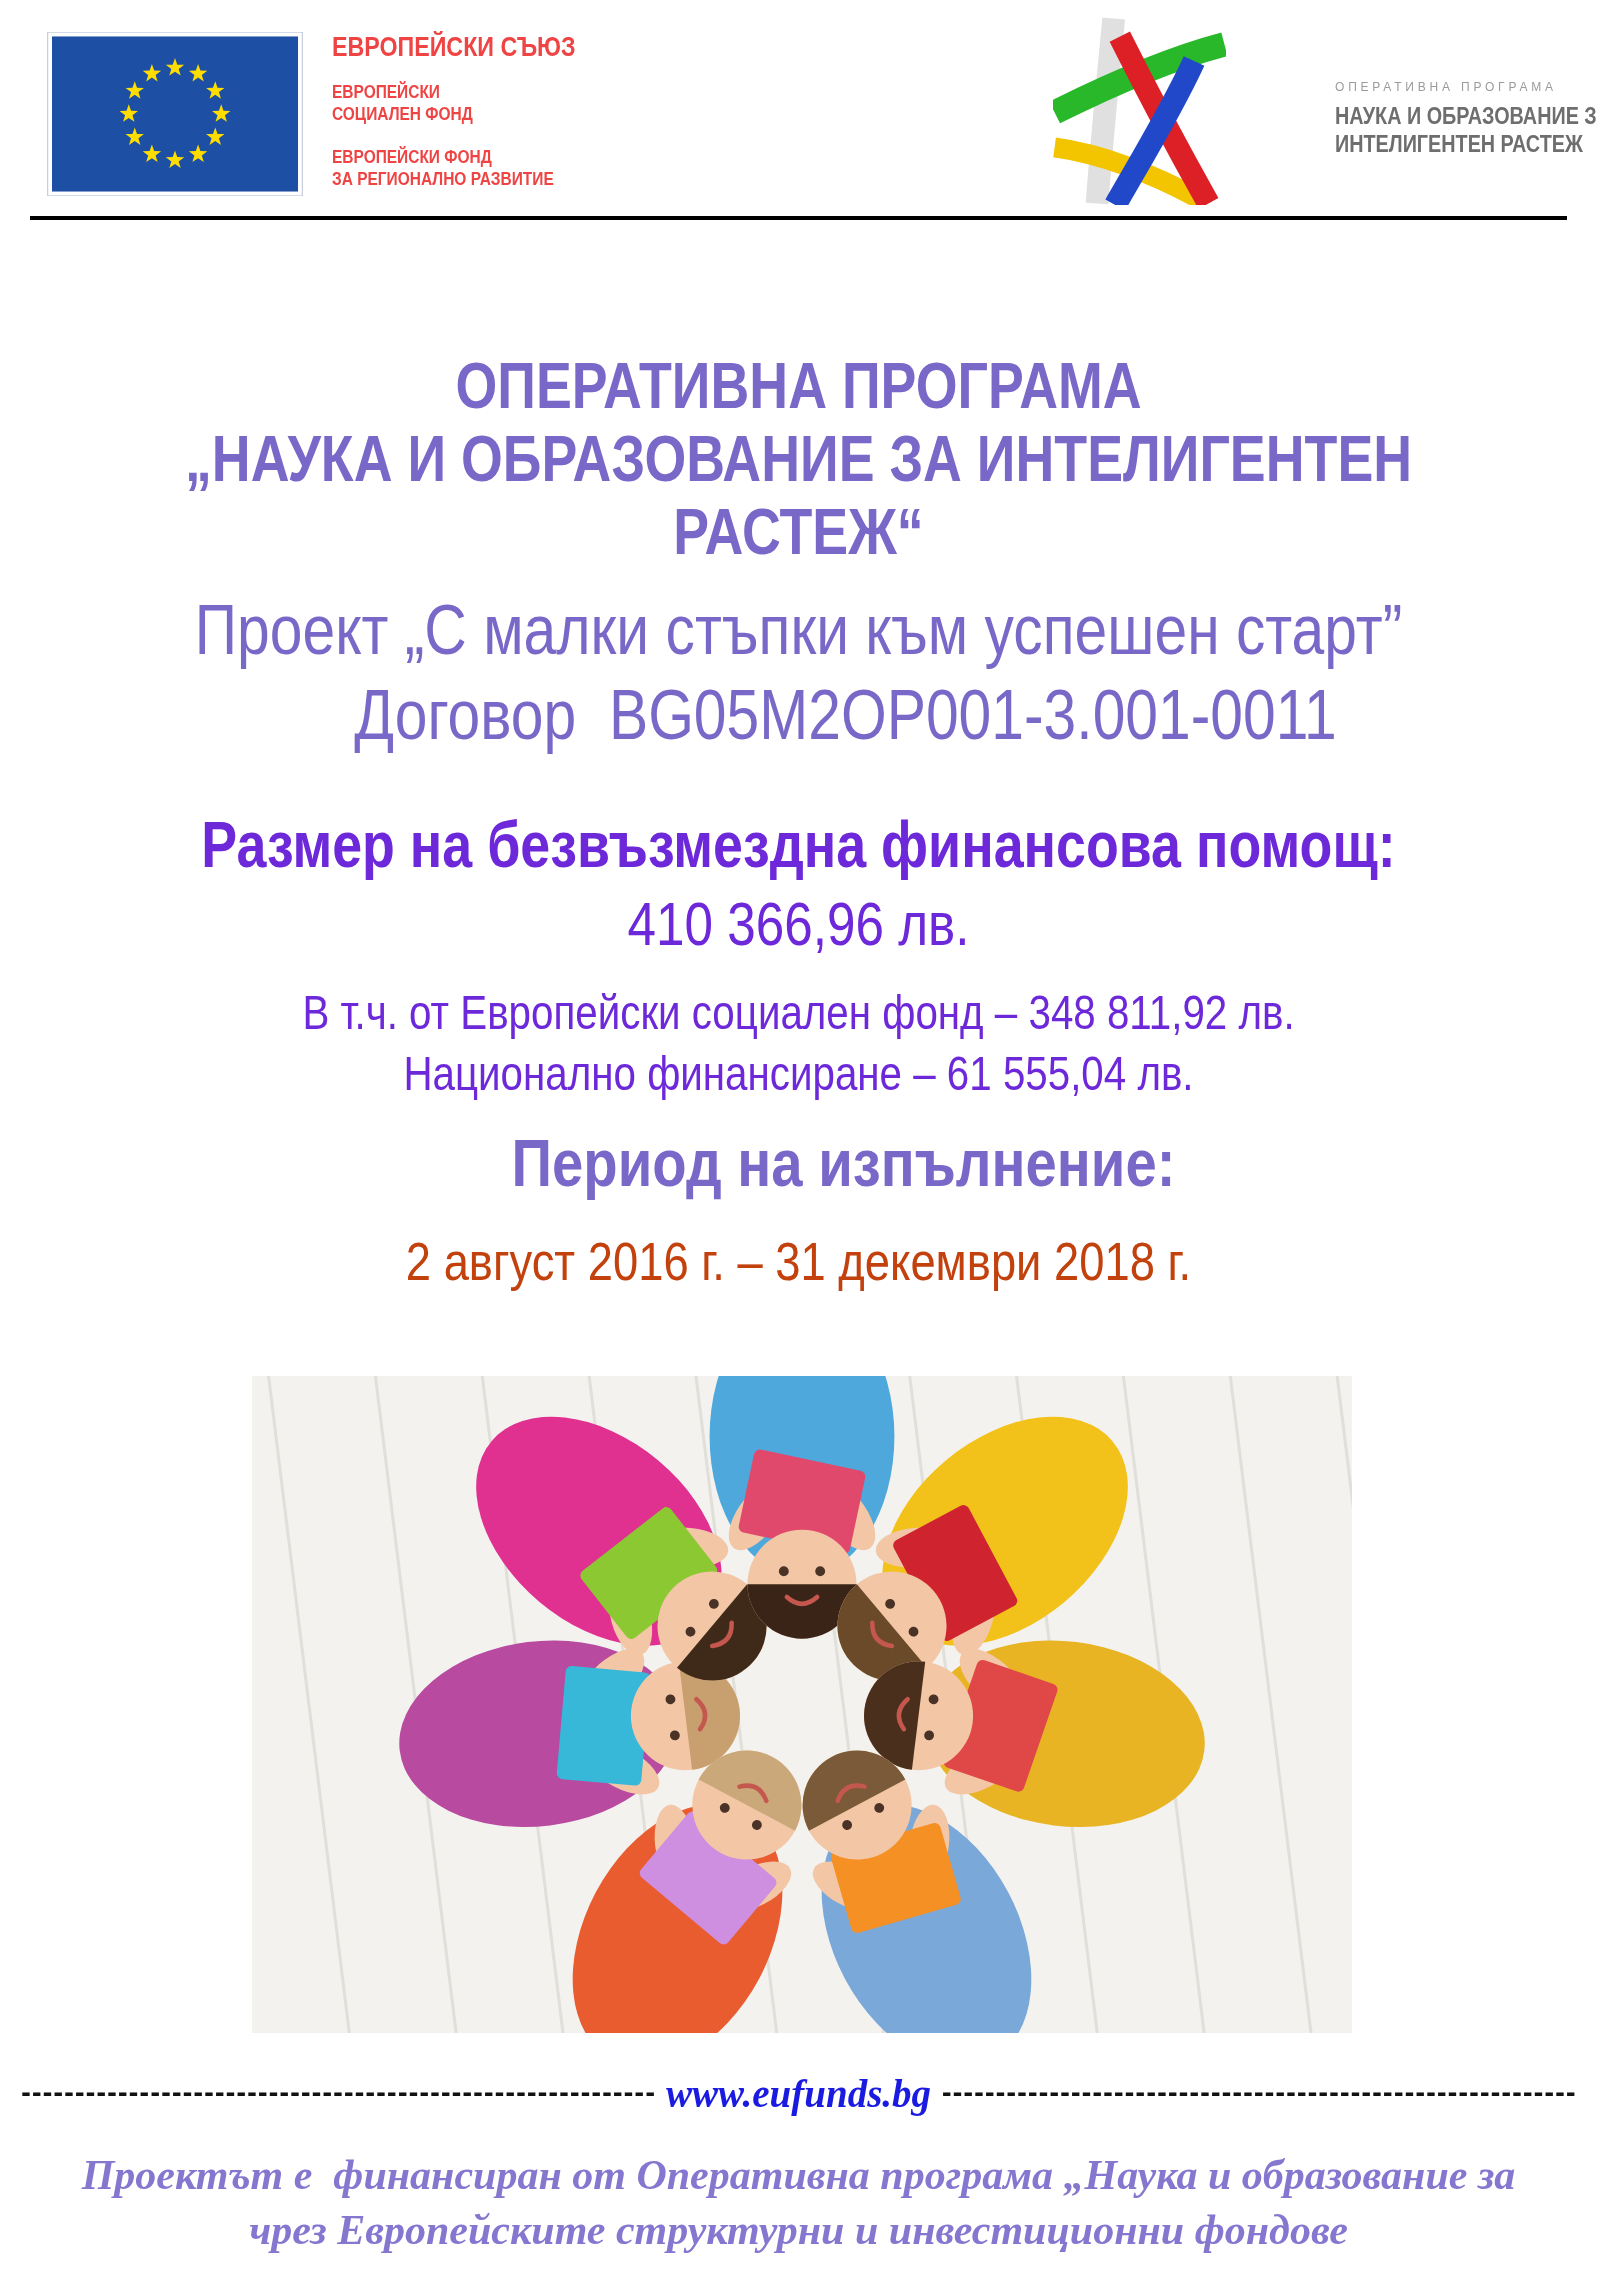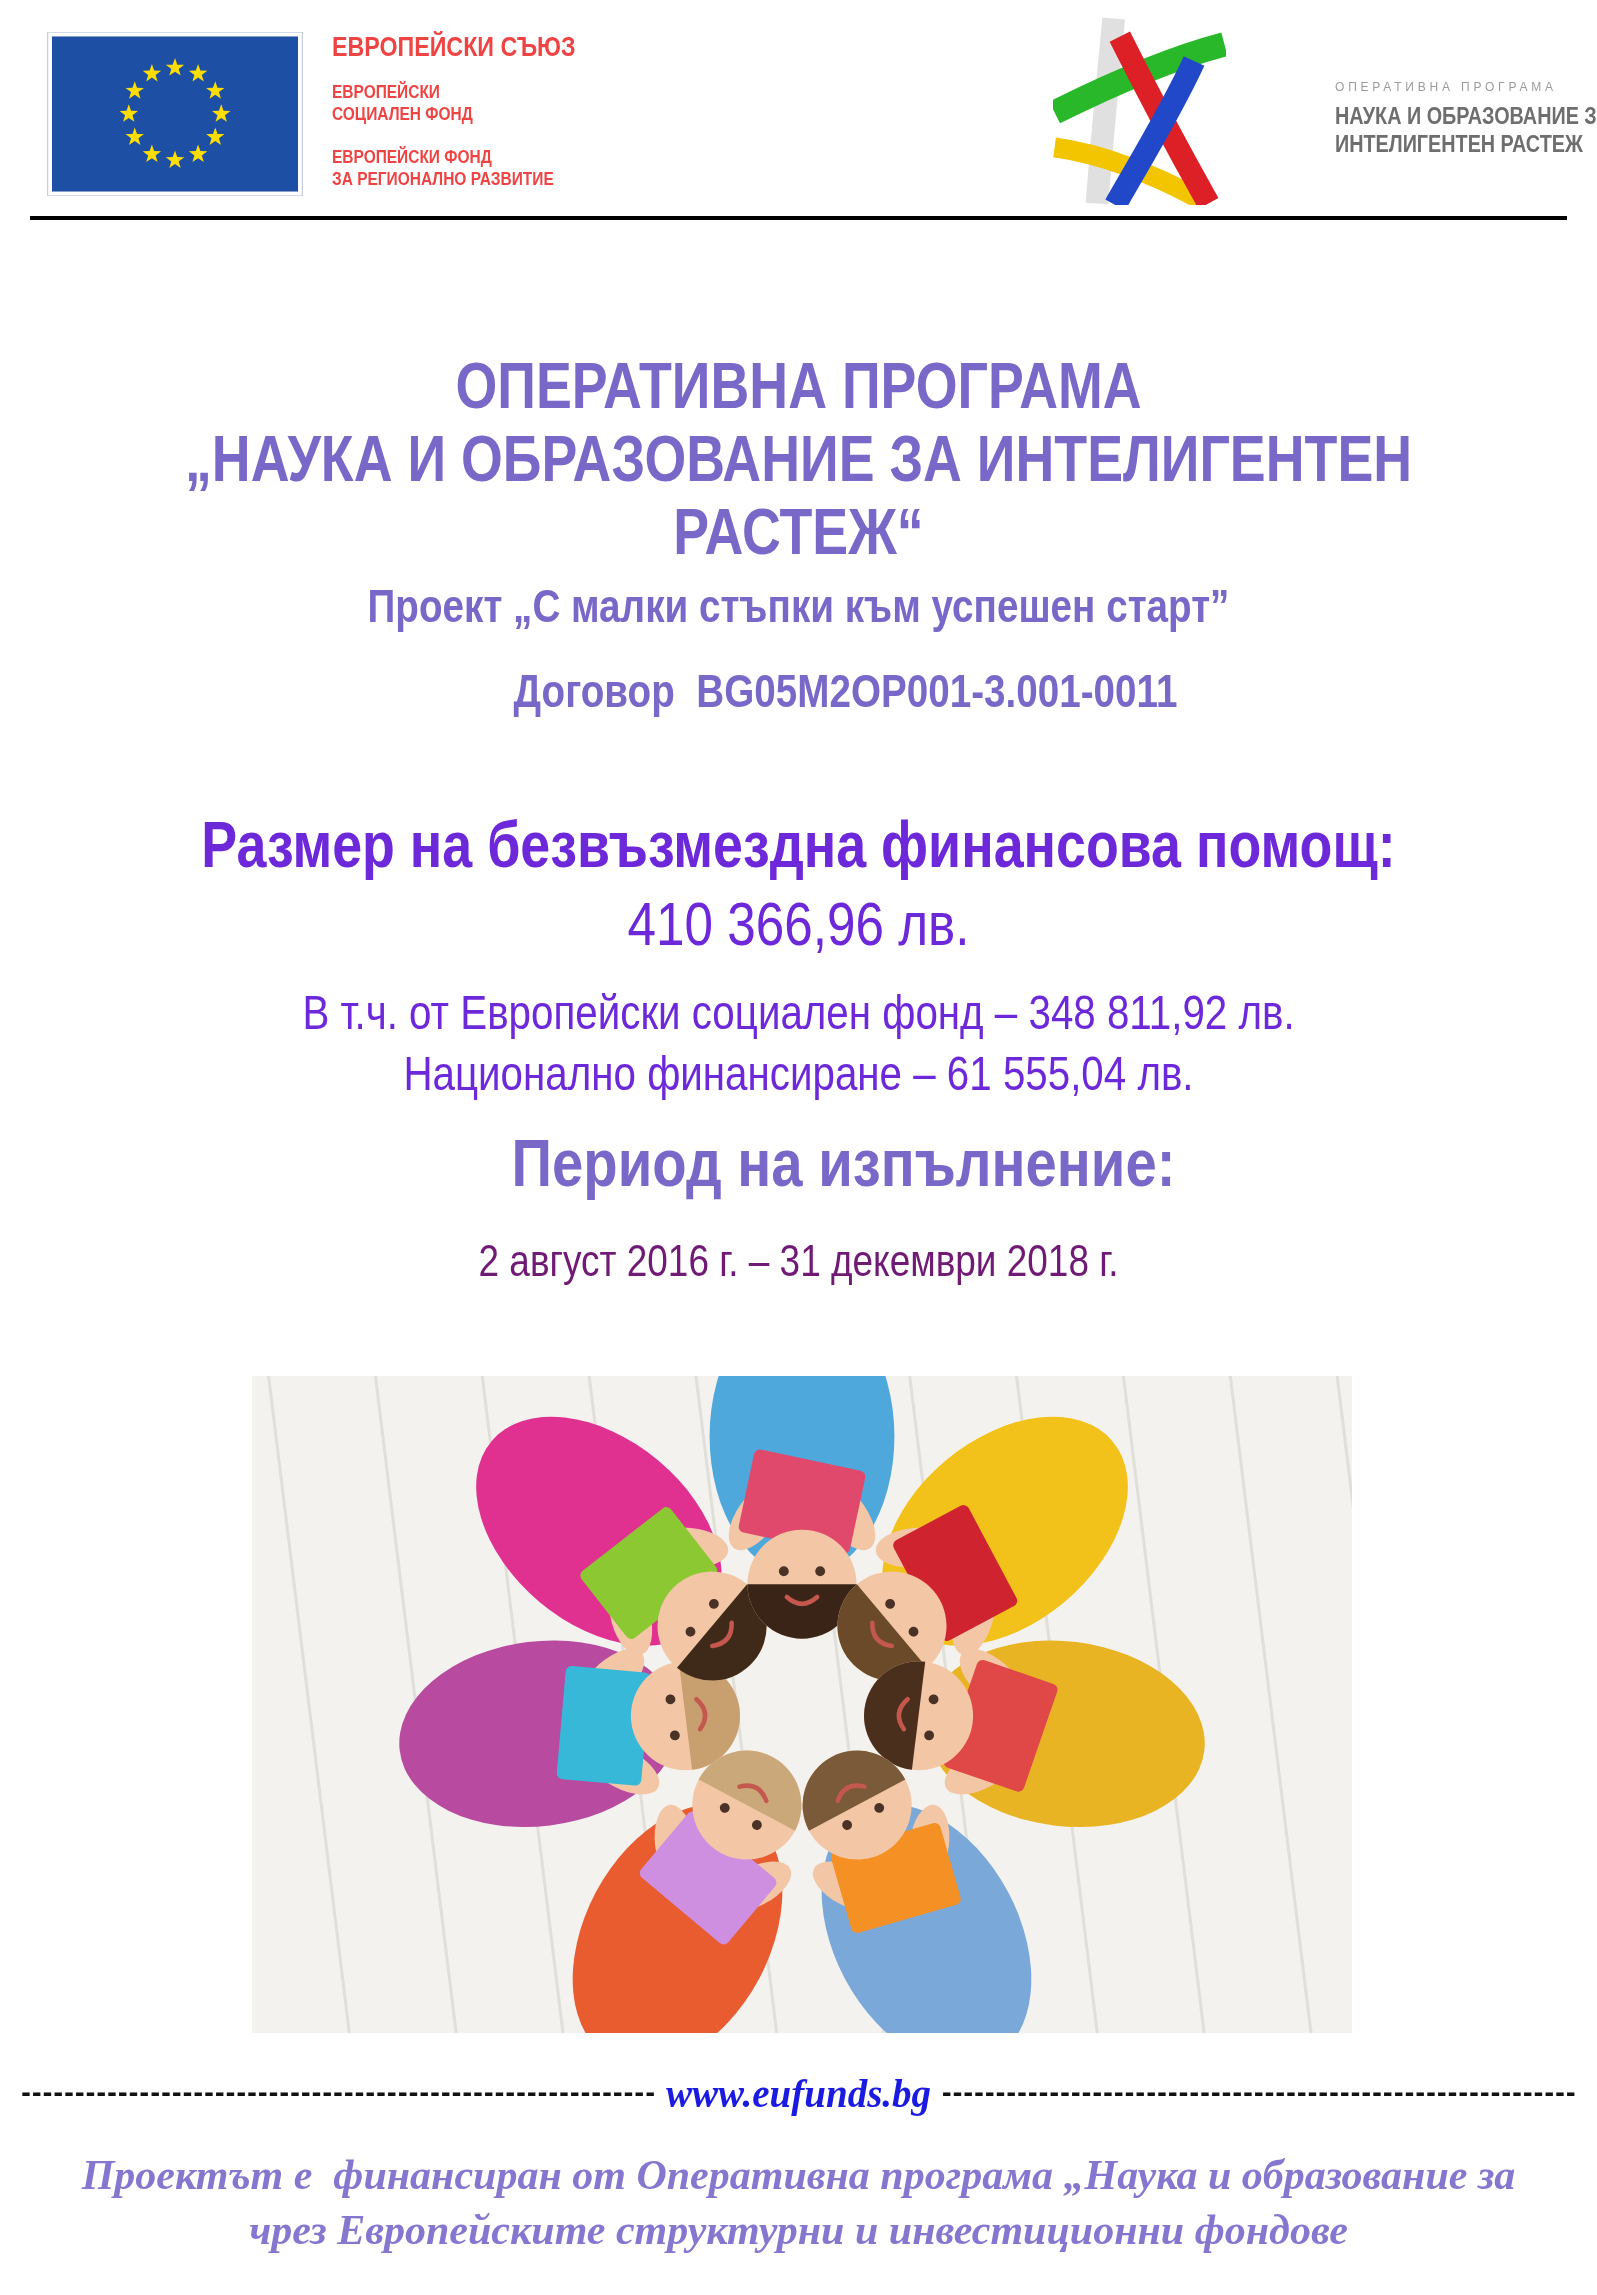--- a/index.html
+++ b/index.html
@@ -35,7 +35,7 @@
 
   
   .doc-title{top:350px;font-size:64px;line-height:73px;font-weight:bold;color:var(--accent-purple,#7a68c9);}
-  .project{top:564px;font-size:46px;line-height:85px;font-weight:bold;color:var(--accent-purple,#7a68c9);}
+  .project{top:588px;font-size:70px;line-height:85px;font-weight:normal;color:var(--accent-purple,#7a68c9);}
   .project .shift{transform:translateX(47px) scaleX(0.84);white-space:pre;}
   .grant{top:809px;color:#6d28d9;}
   .grant-heading{font-size:64px;line-height:73px;font-weight:bold;}

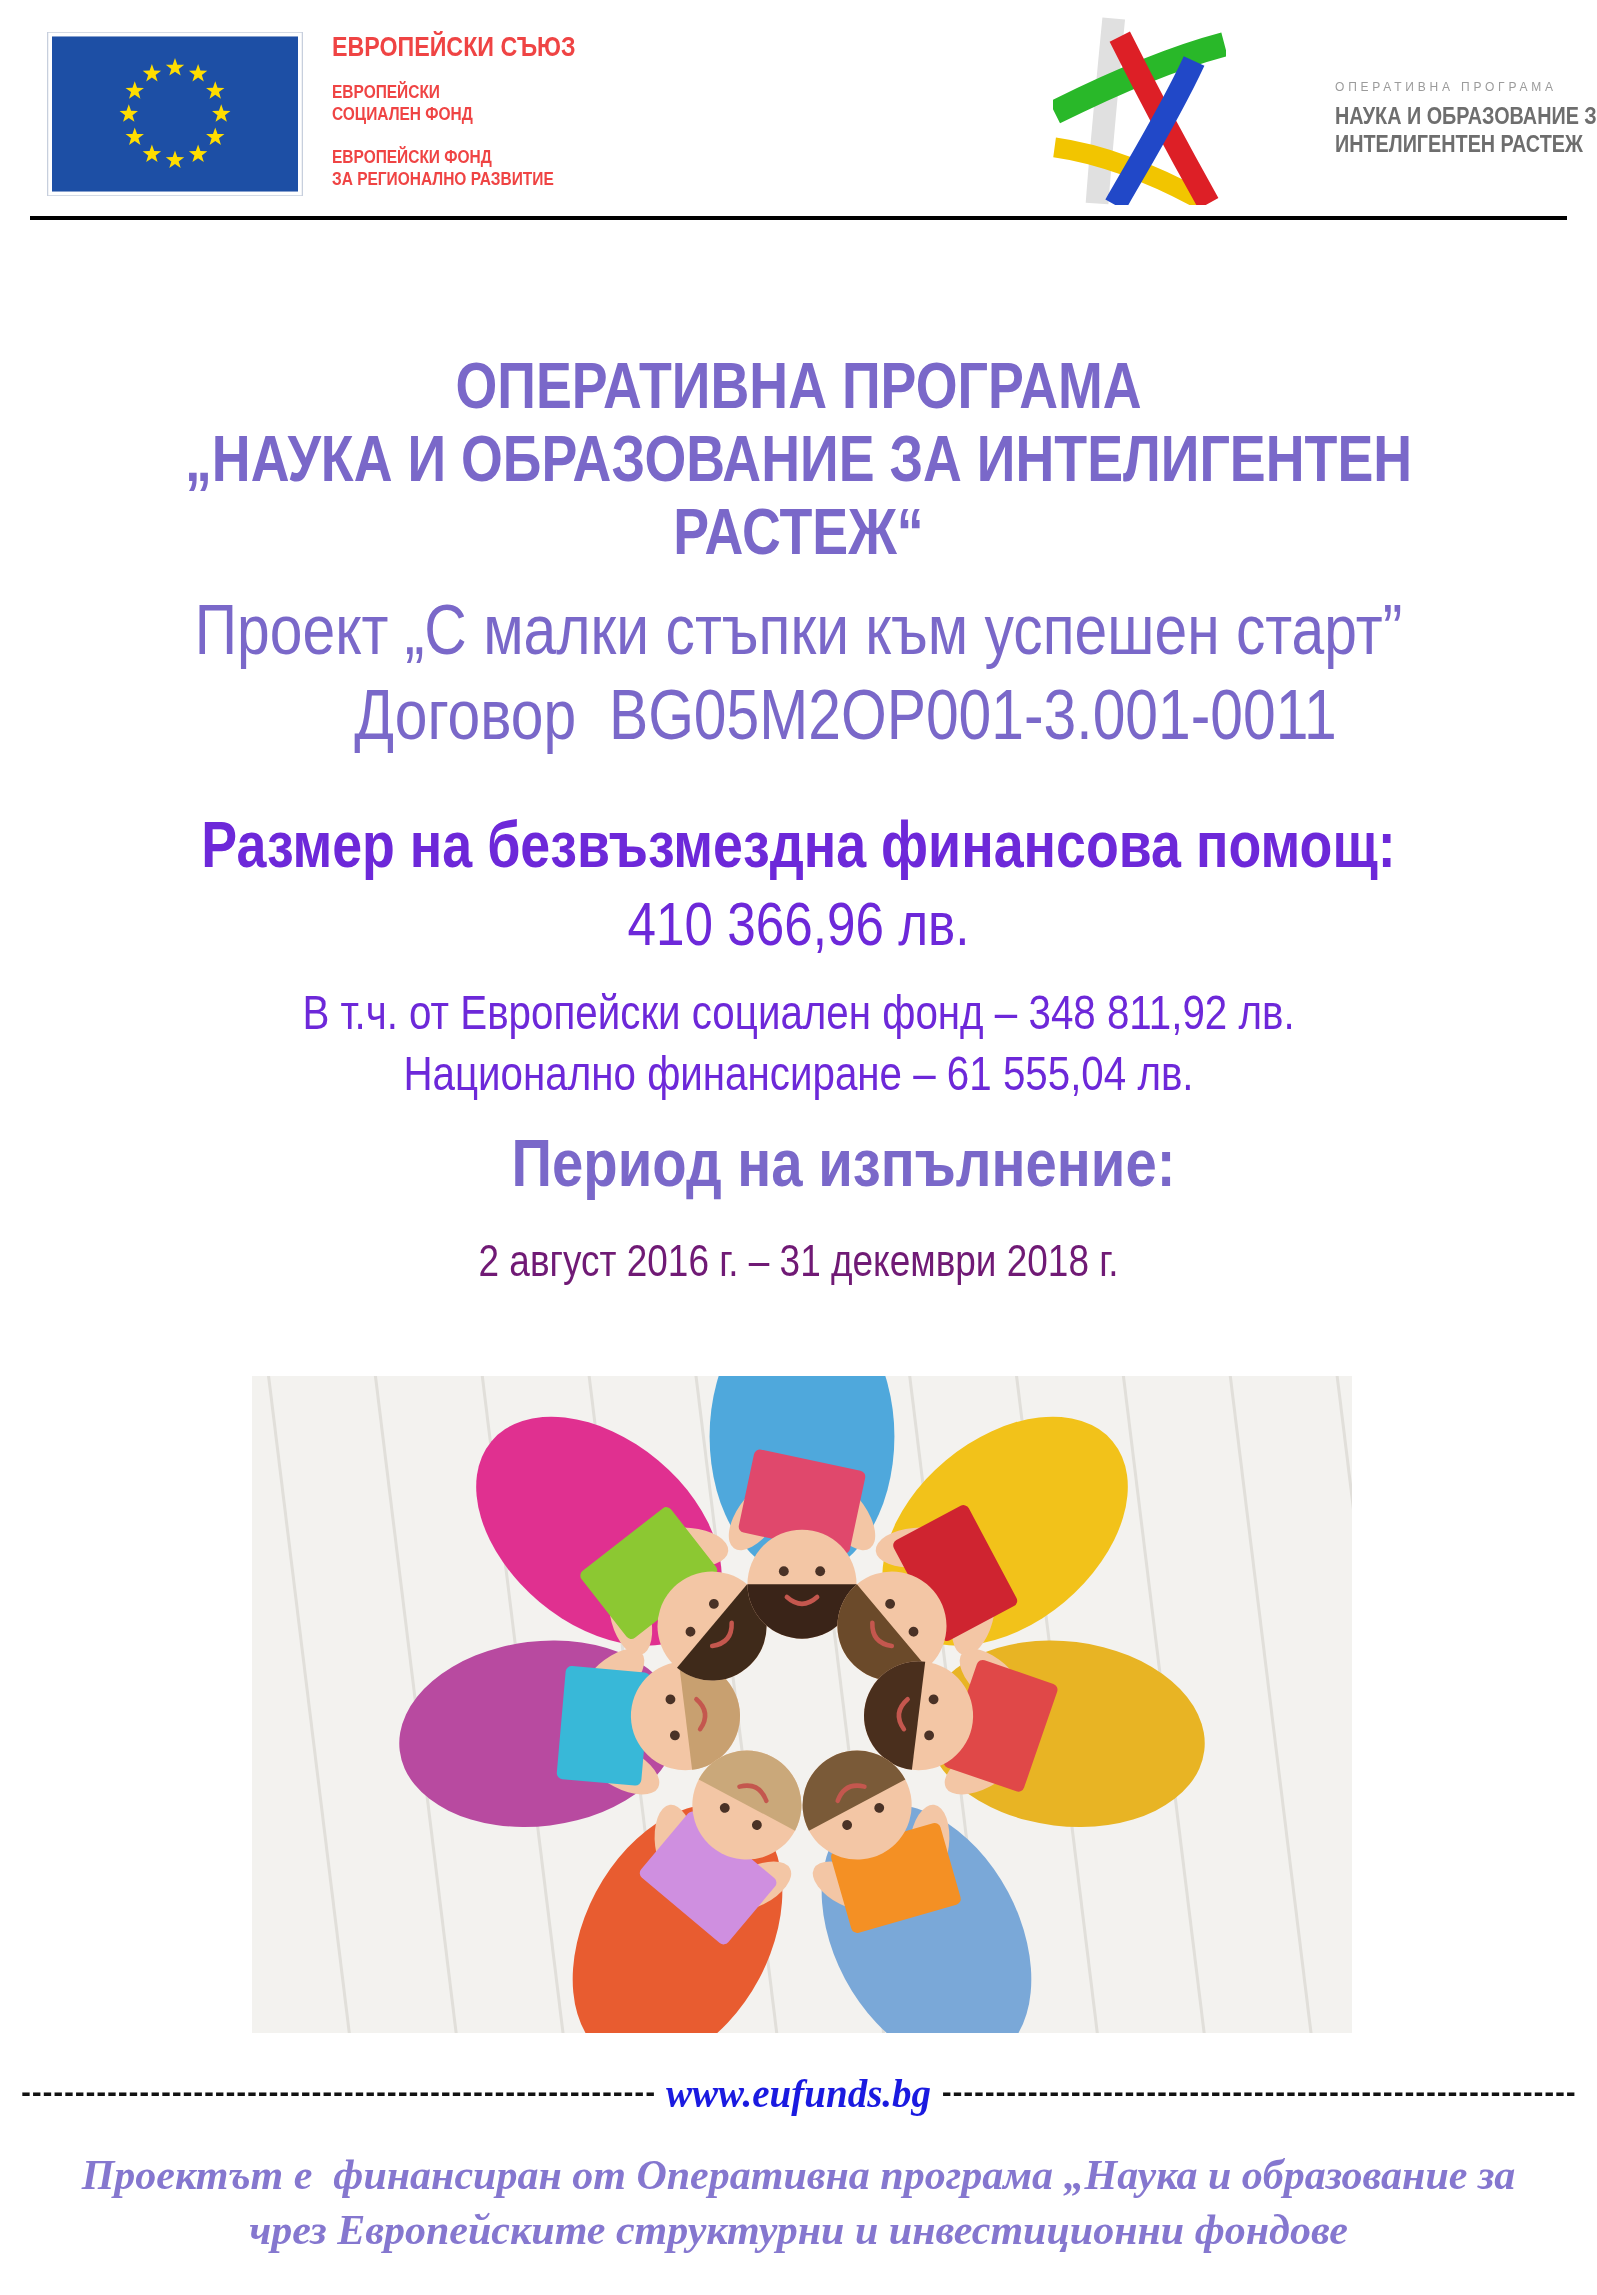--- a/index.html
+++ b/index.html
@@ -43,7 +43,7 @@
   .grant-esf{font-size:48px;line-height:61px;margin-top:18px;}
   .grant-national{font-size:48px;line-height:61px;}
   .period-heading{top:1125px;font-size:67px;line-height:76px;font-weight:bold;color:var(--accent-purple,#7a68c9);padding-left:45px;}
-  .period-dates{top:1221px;font-size:44px;line-height:80px;color:#701a75;}
+  .period-dates{top:1221px;font-size:54px;line-height:80px;color:#c2410c;}
 
   
   .photo{left:252px;top:1376px;width:1100px;height:657px;display:block;}

